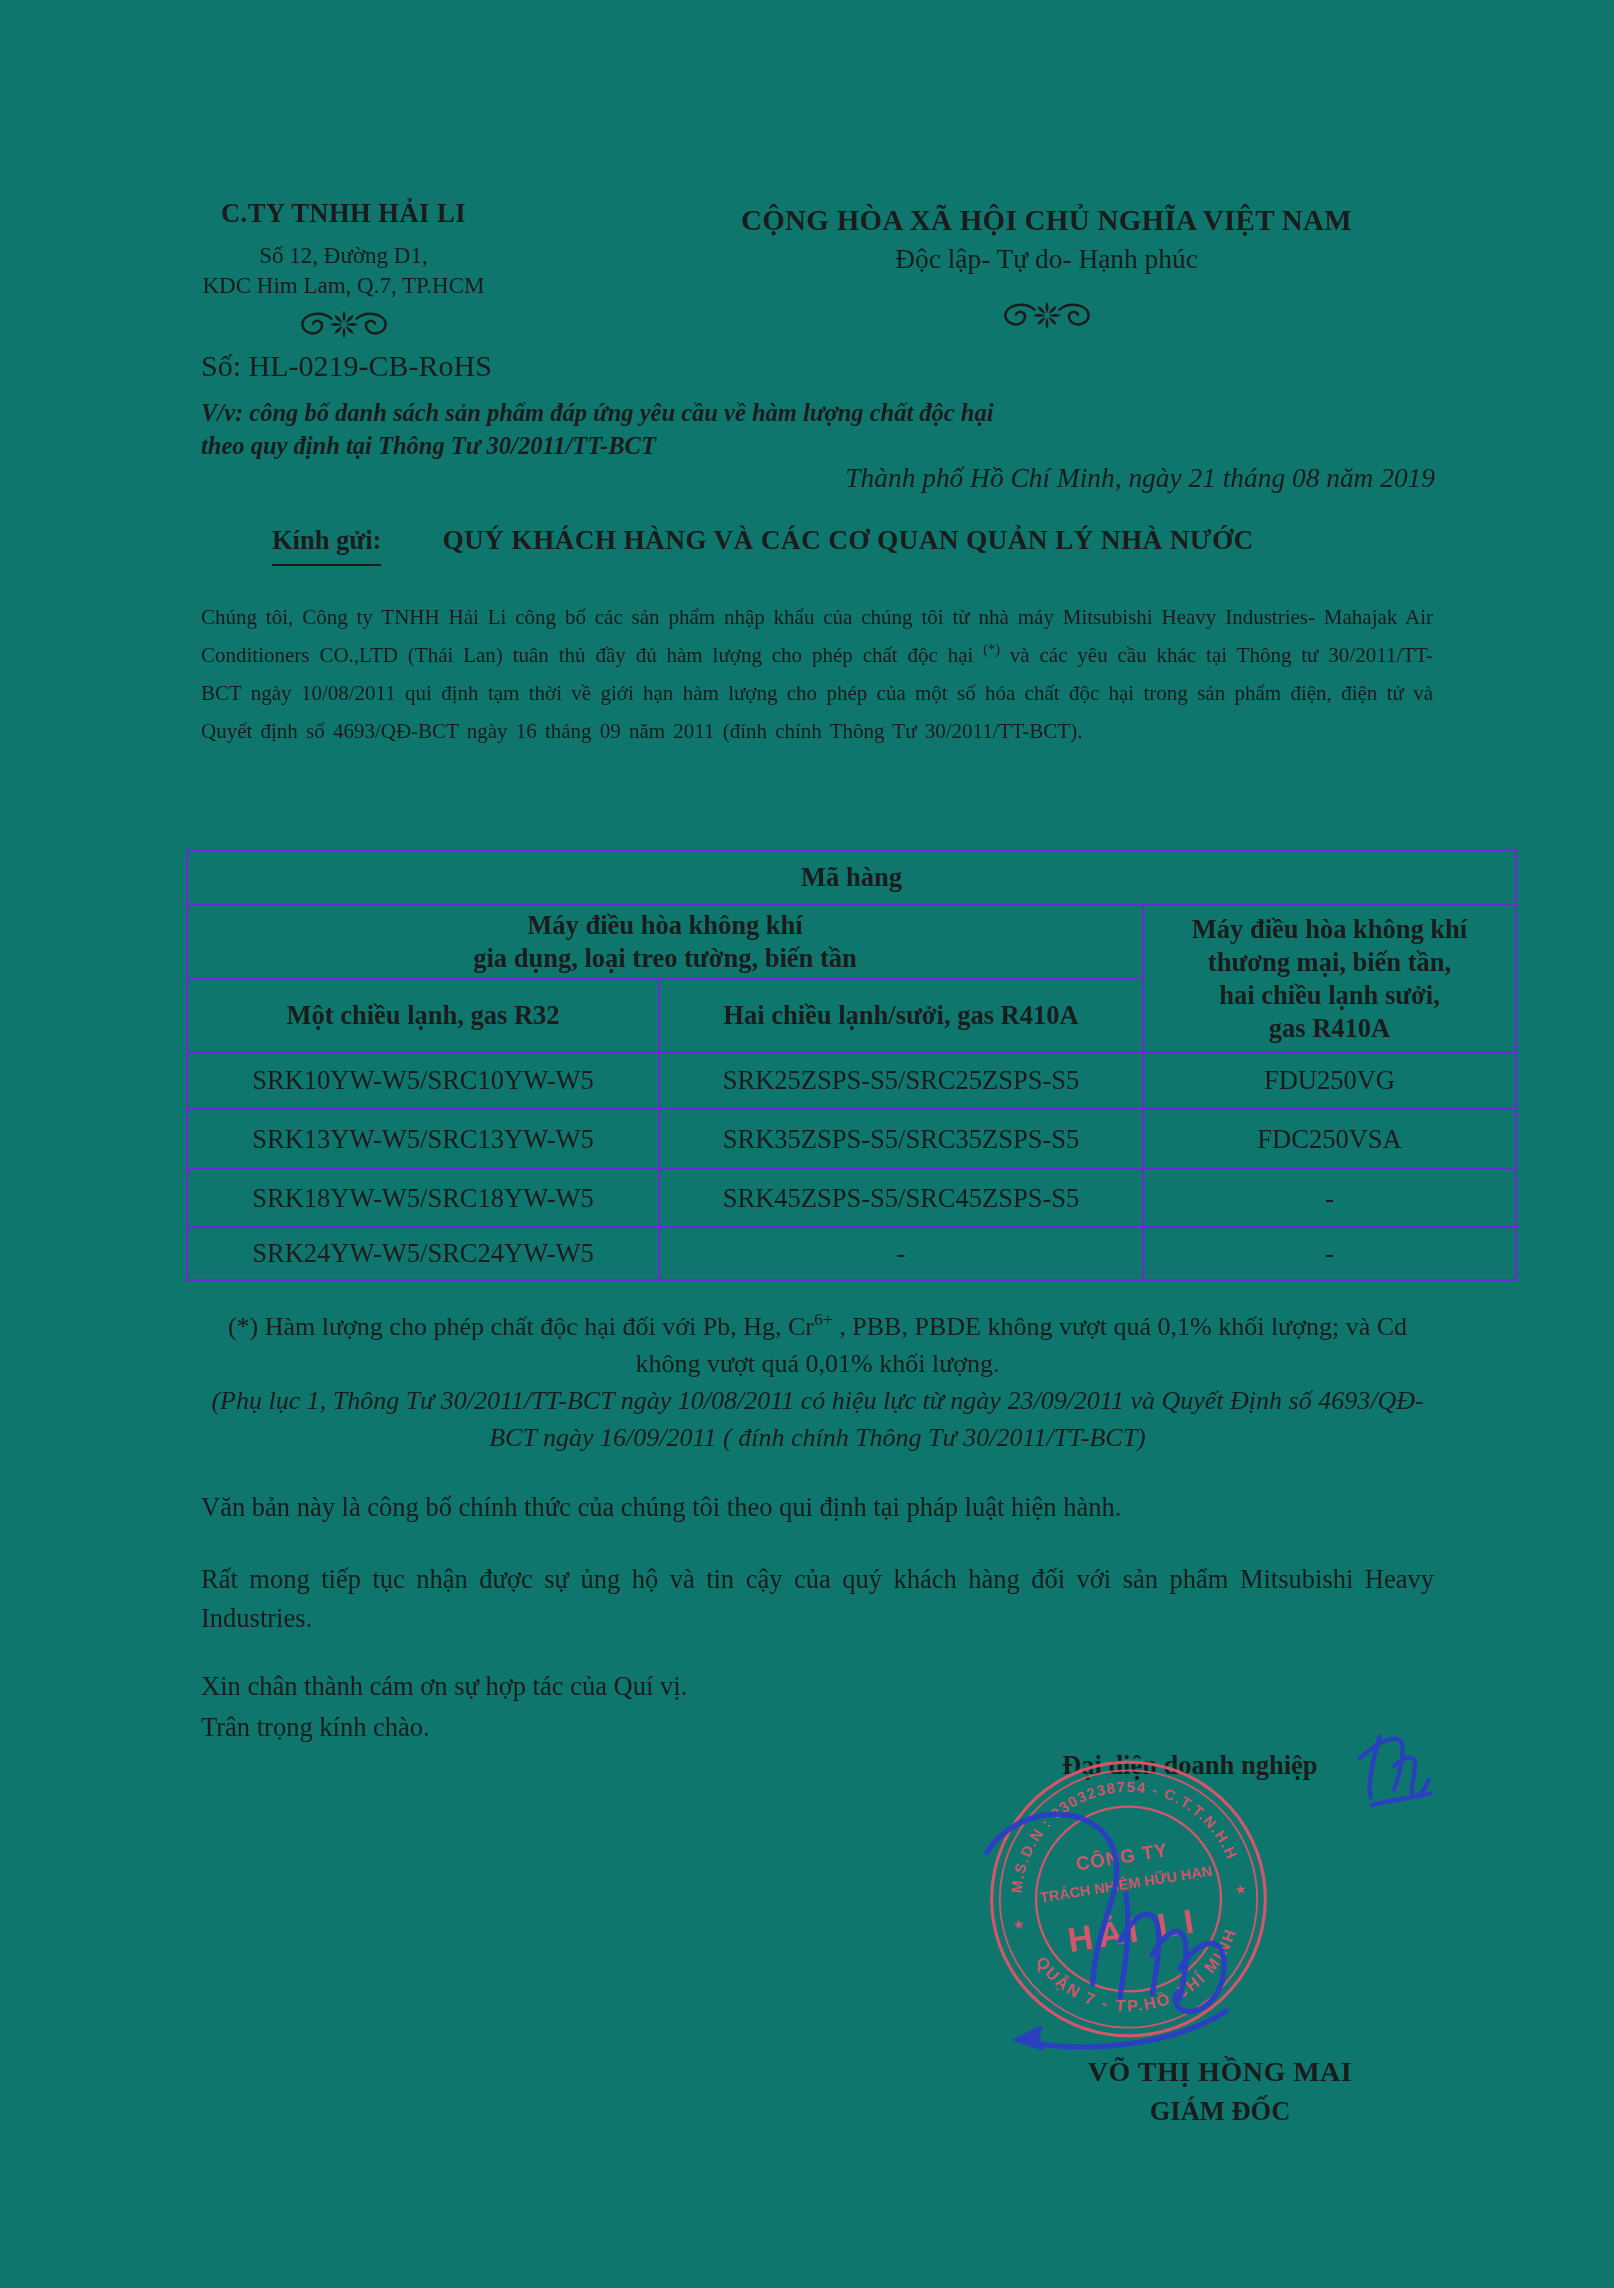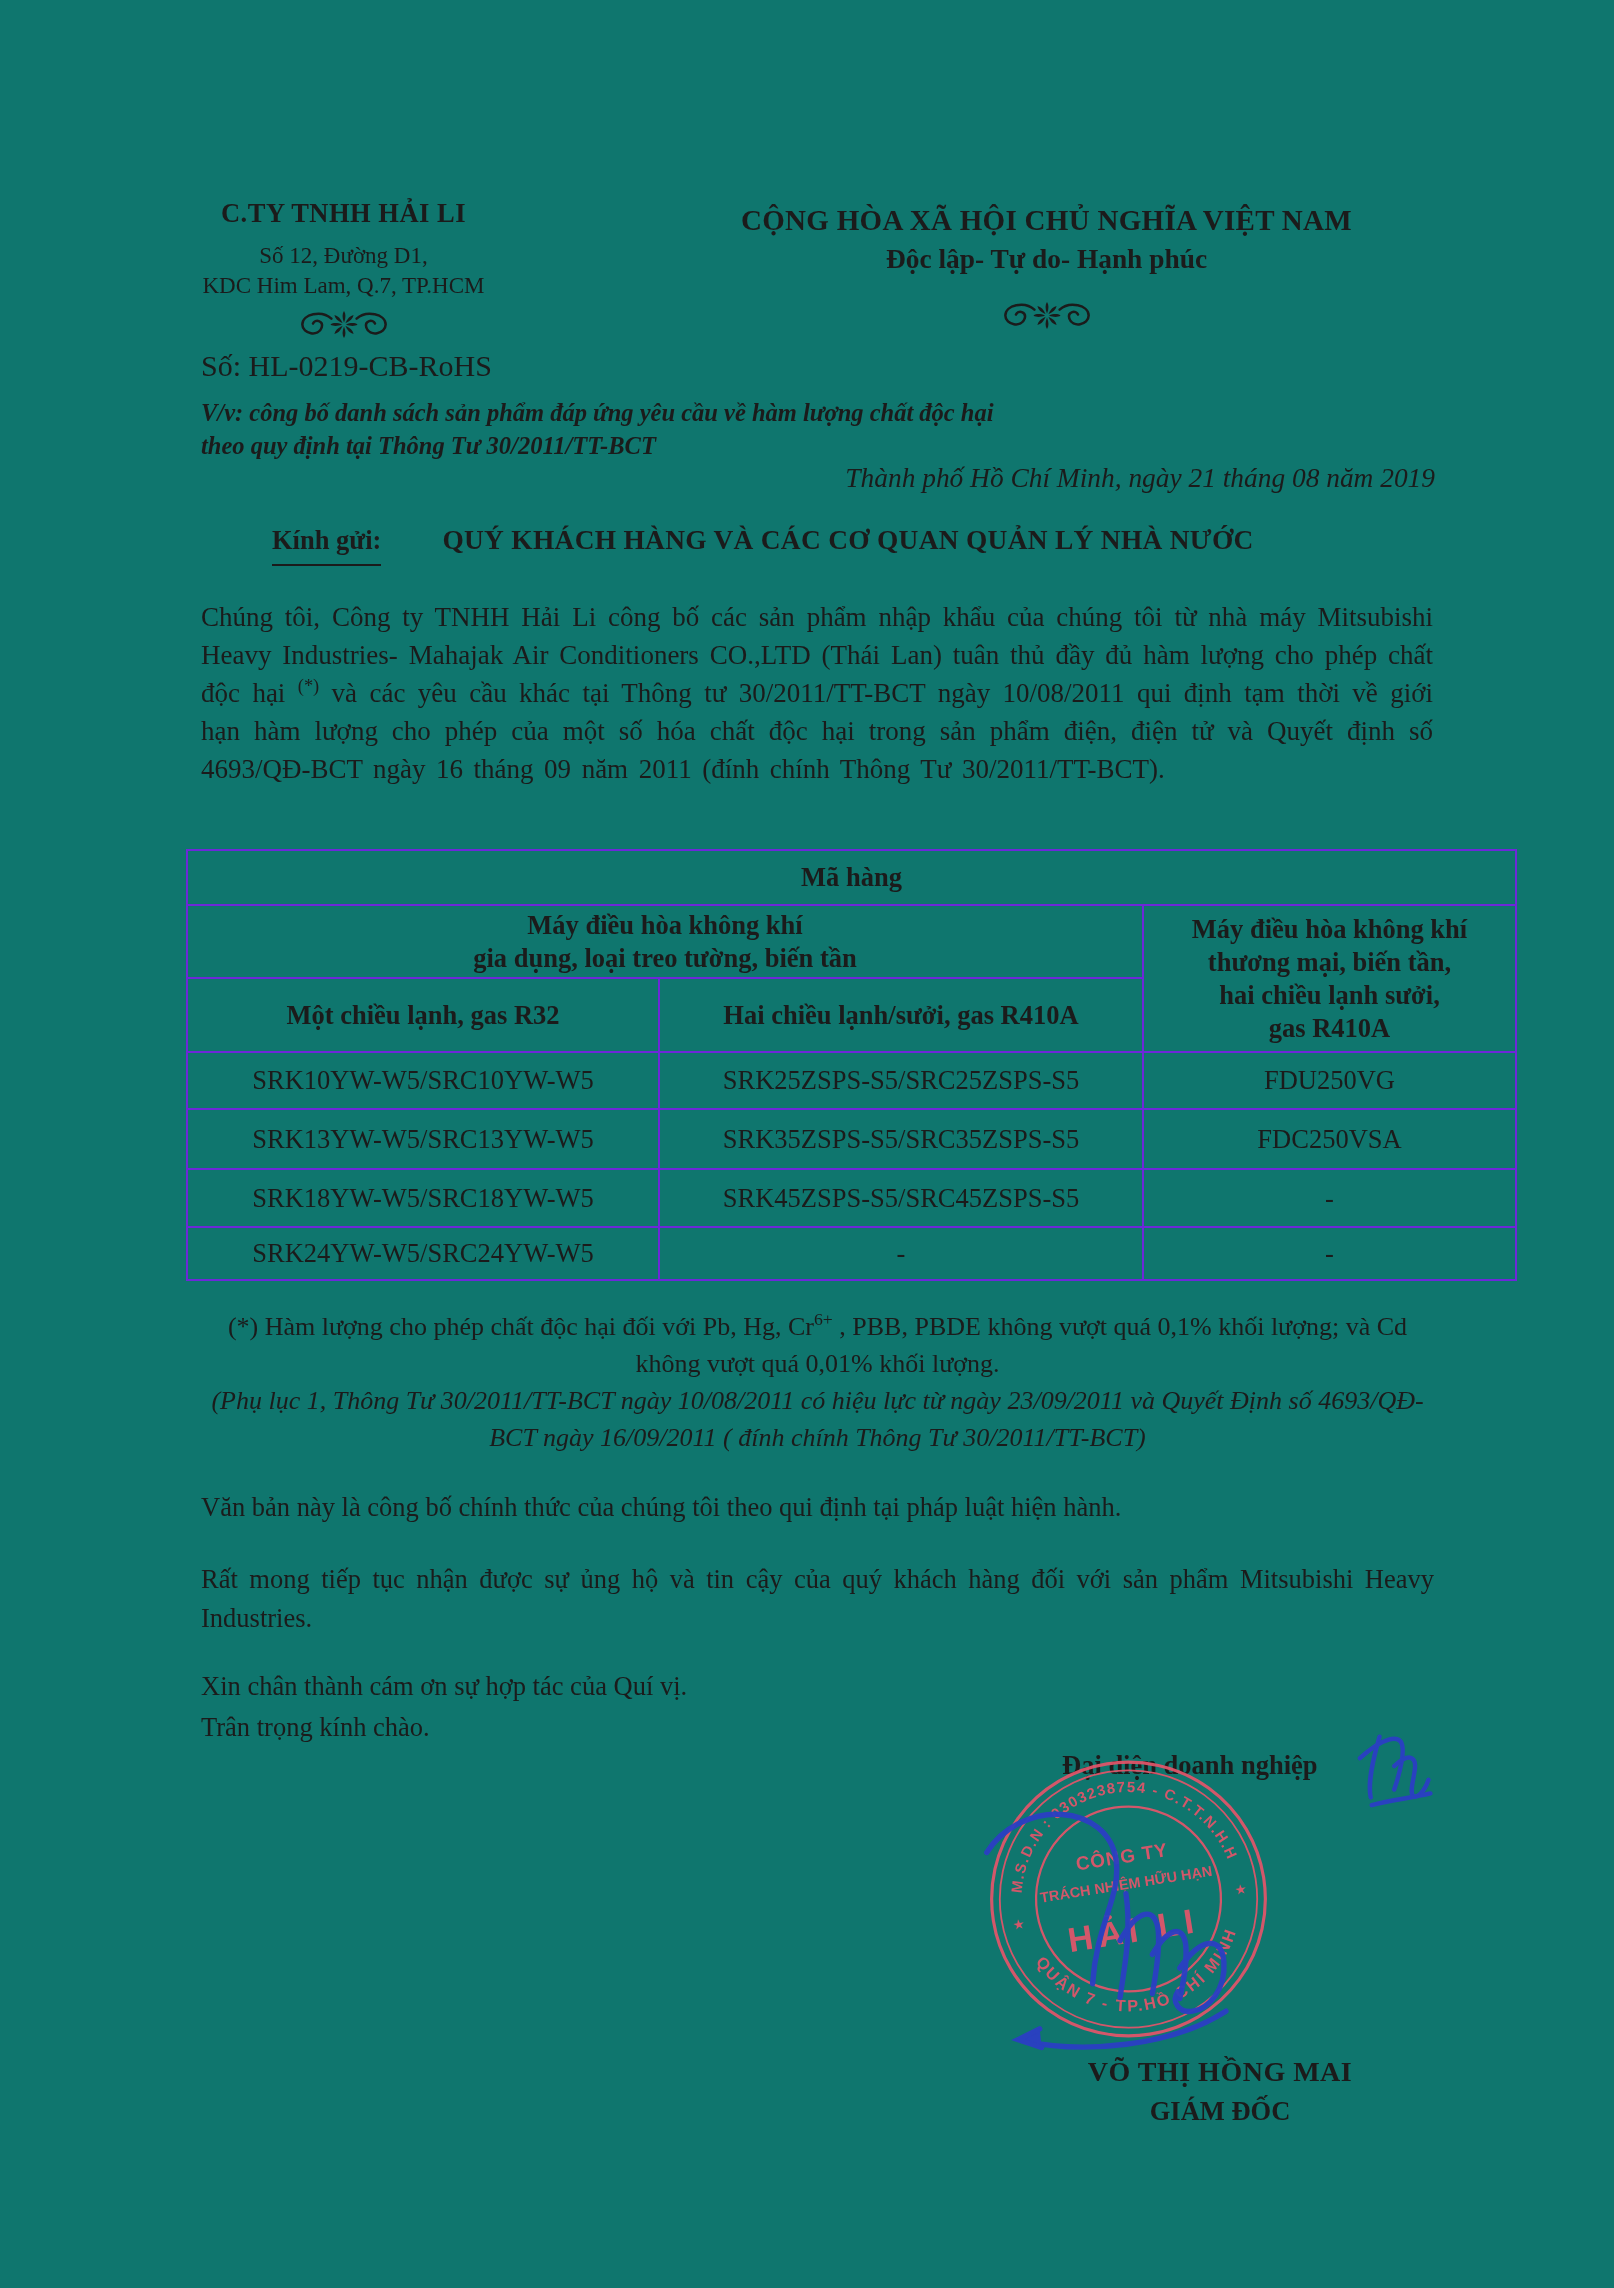--- a/index.html
+++ b/index.html
@@ -18,7 +18,7 @@
 
   .header-right { left:647px; top:204px; width:799px; text-align:center; }
   .nat-title { font-size:29px; font-weight:bold; letter-spacing:0.3px; }
-  .nat-motto { font-size:27.4px; font-weight:700; margin-top:6.9px;text-align:center; }
+  .nat-motto { font-size:27.4px; font-weight:400; margin-top:6.9px;text-align:center; }
   .header-right .ornament { margin-top:25.5px; }
 
   .doc-number { left:201px; top:349px; font-size:30px; }

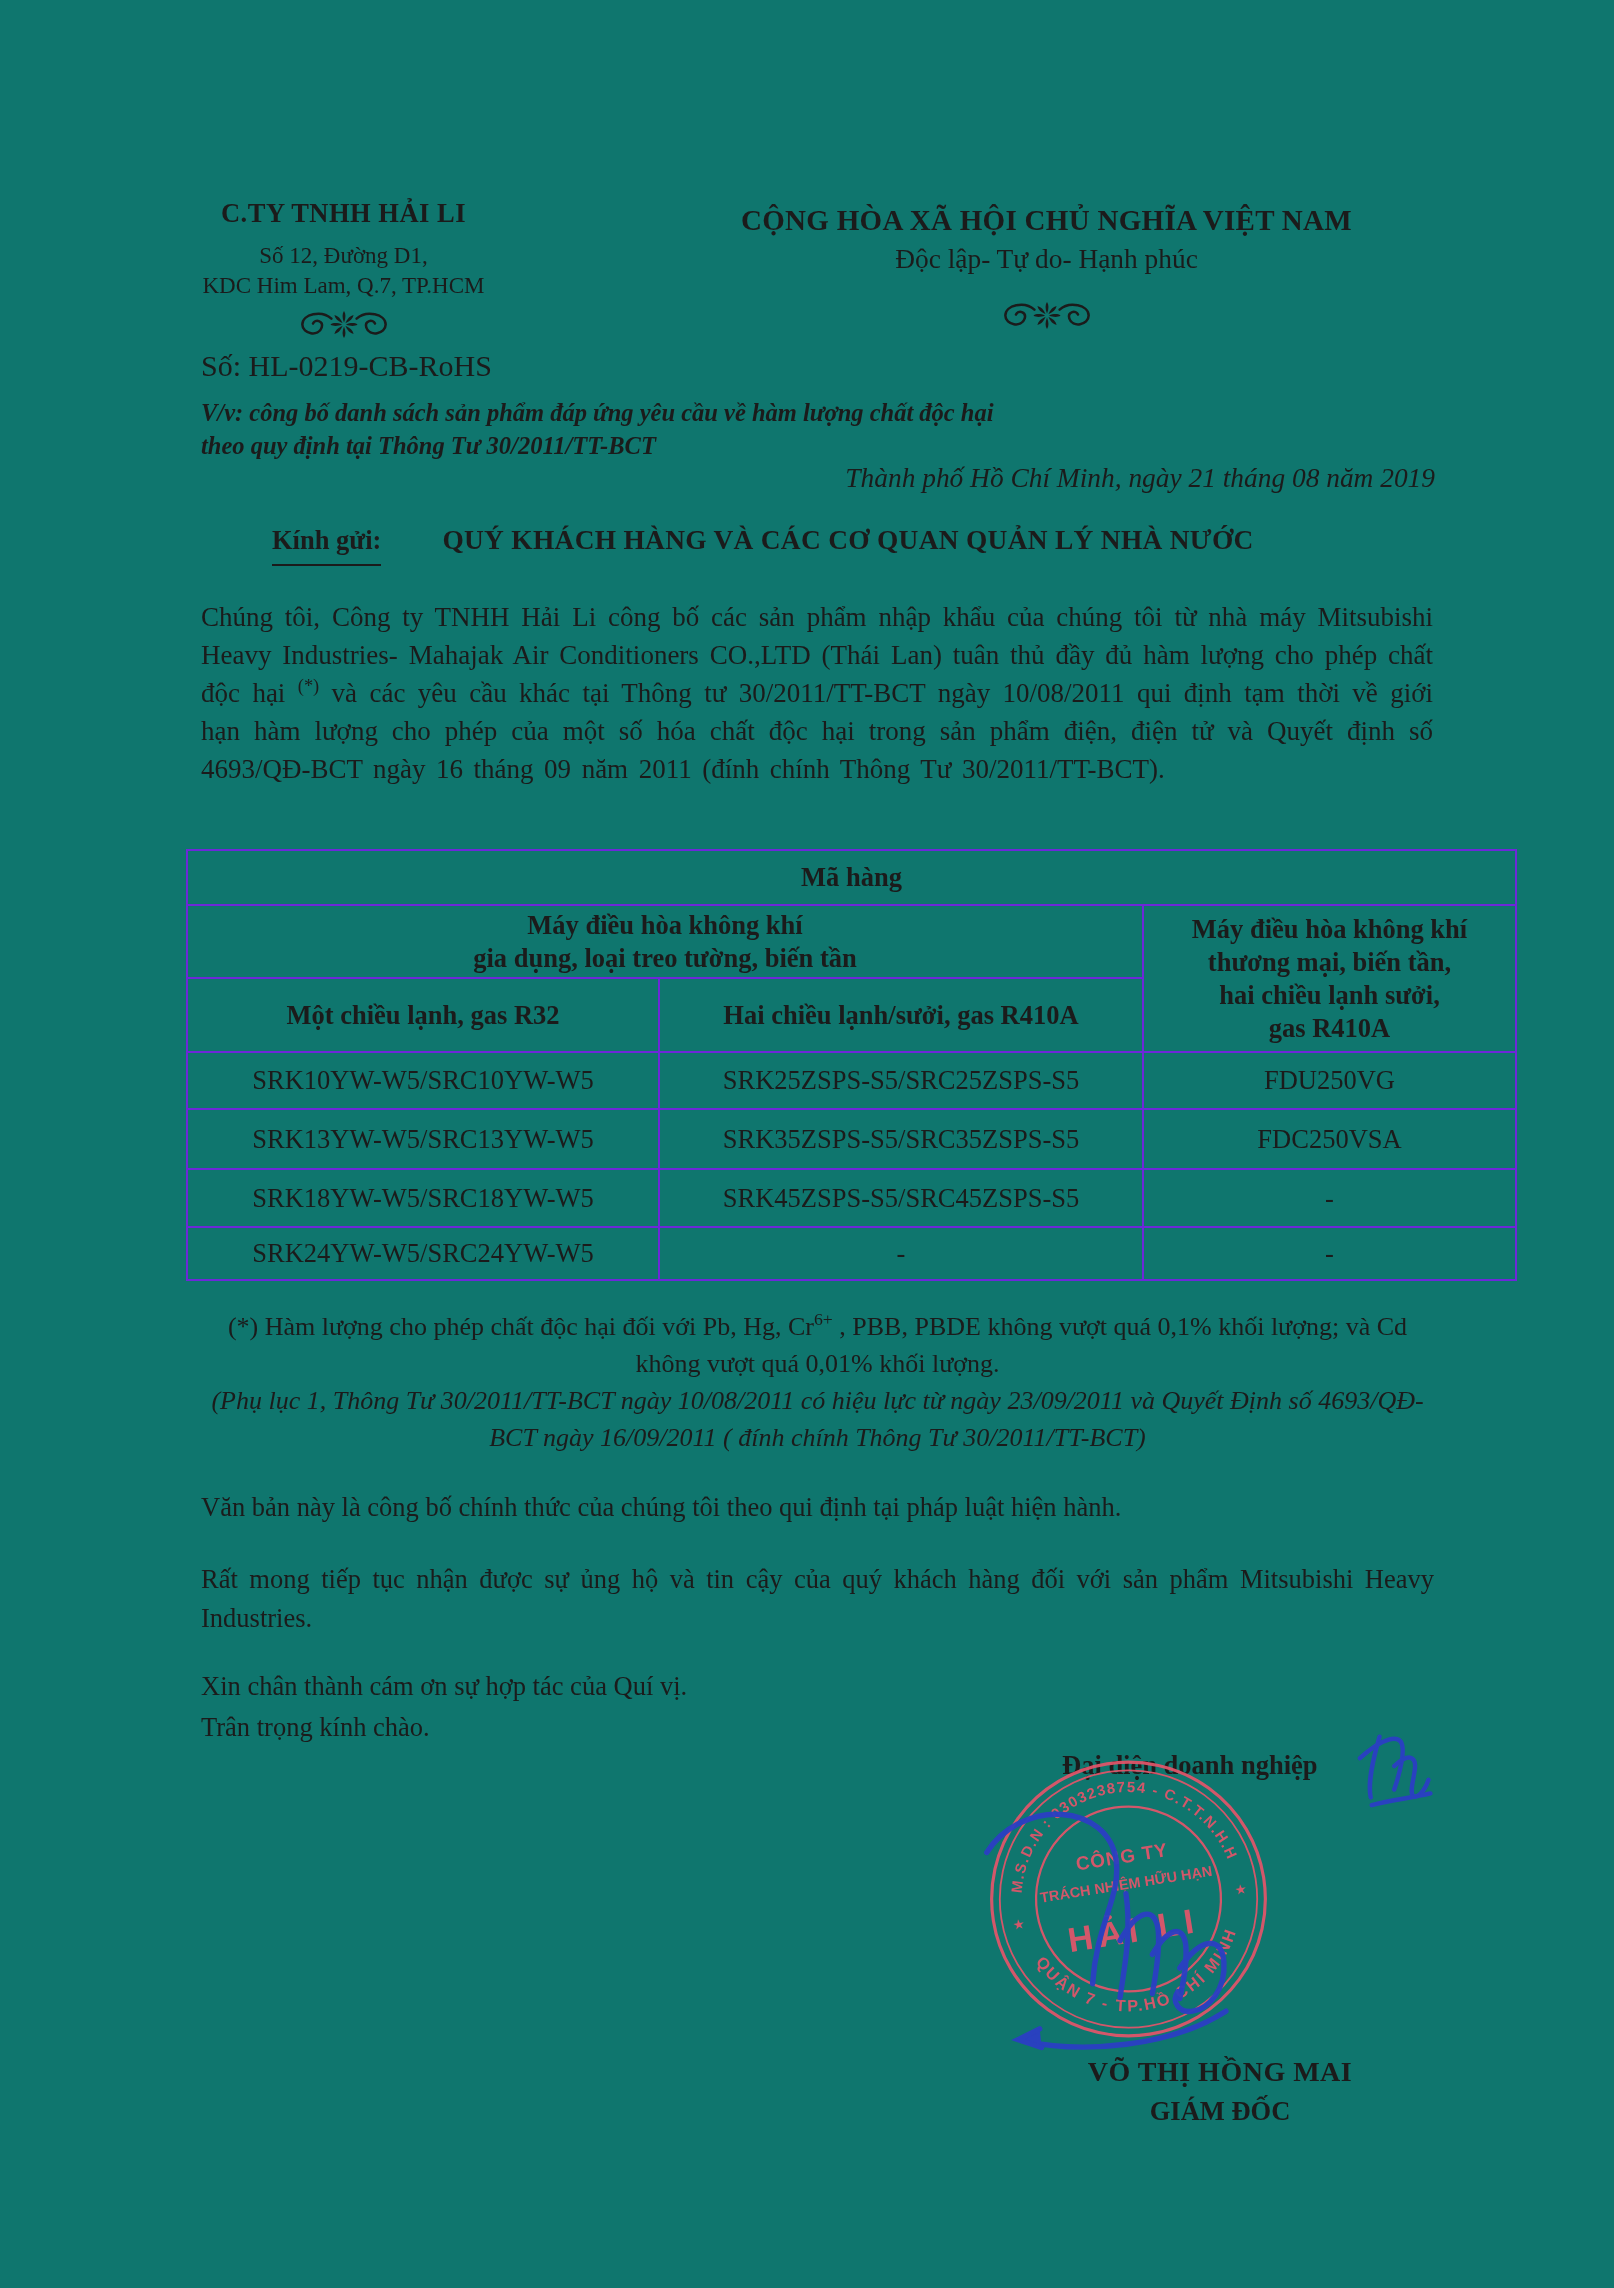--- a/index.html
+++ b/index.html
@@ -29,7 +29,7 @@
   .sal-label  { font-size:26.5px; font-weight:bold; border-bottom:2.5px solid #1b1b1b; padding-bottom:8px; }
   .sal-recipient { font-size:27.4px; font-weight:bold; margin-left:61px; letter-spacing:0.3px; }
 
-  .body-par { left:201px; top:598px; width:1232px; font-size:27px; line-height:38px;
+  .body-par { left:201px; top:598px; width:1232px; font-size:21px; line-height:38px;
               text-align:justify; word-spacing:.14em; }
   sup.fn { vertical-align:super; font-size:.68em; line-height:0; }
 

